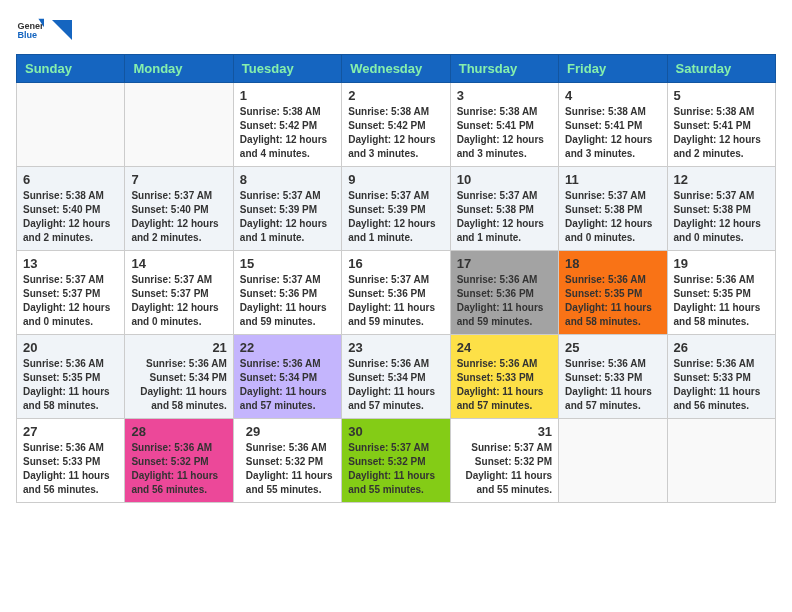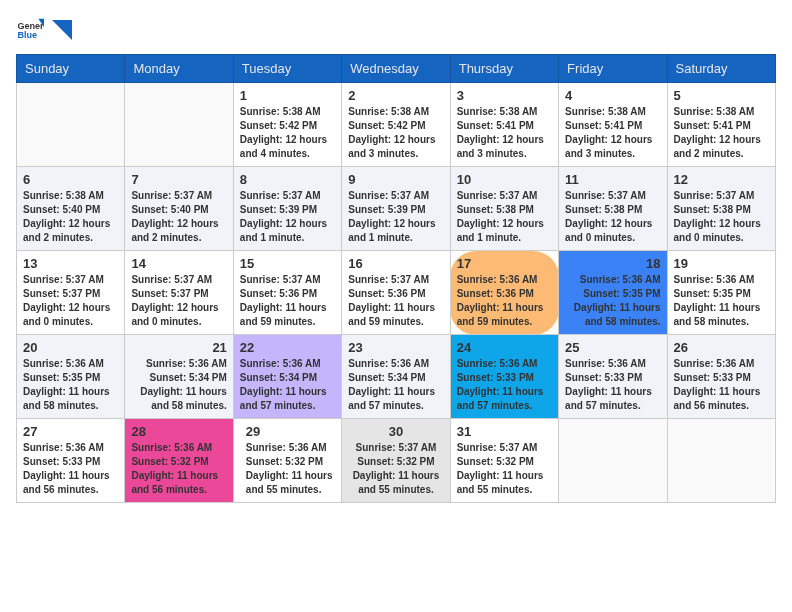--- a/index.html
+++ b/index.html
@@ -44,11 +44,11 @@
     }
     .calendar th {
       background-color: #1565c0;
-      color: #e5e5e5;
+      color: #86efac;
       text-align: left;
       padding: 6px 8px;
       font-size: 13px;
-      font-weight: normal;
+      font-weight: bold;
       border: 1px solid #1255a0;
     }
     .calendar td {

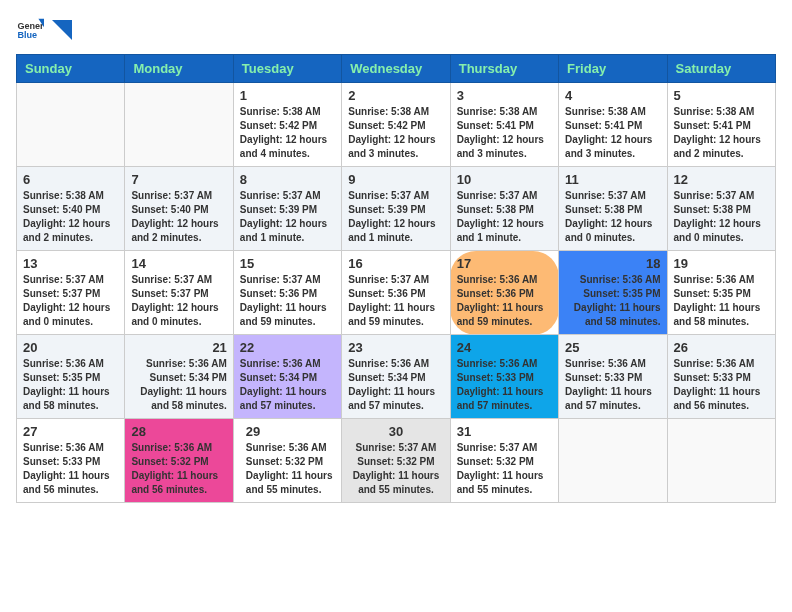--- a/index.html
+++ b/index.html
@@ -255,7 +255,7 @@
             <div>Daylight: 11 hours and 59 minutes.</div>
           </div>
         </td>
-        <td style="background: #fdba74; border-radius: 26px;">
+        <td style="background: #a3a3a3;">
           <span class="day-num">17</span>
           <div class="day-info">
             <div>Sunrise: 5:36 AM</div>

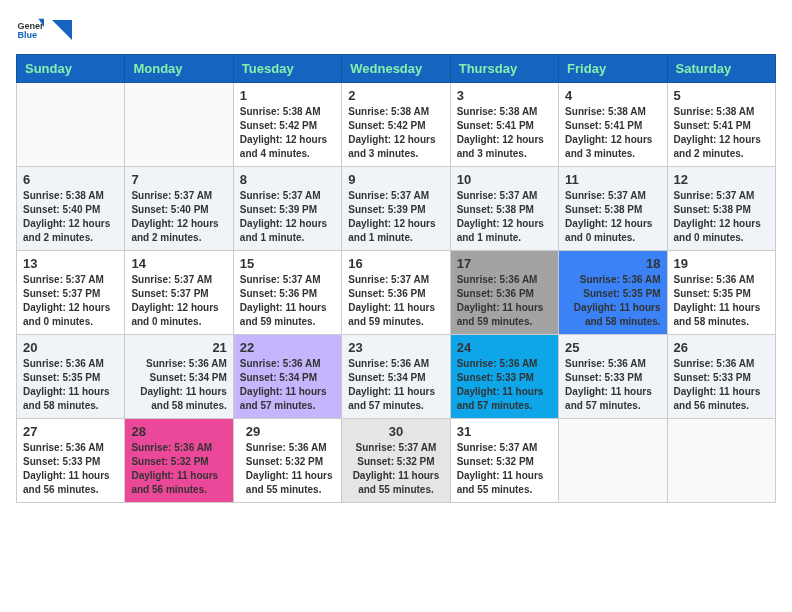--- a/index.html
+++ b/index.html
@@ -263,7 +263,7 @@
             <div>Daylight: 11 hours and 59 minutes.</div>
           </div>
         </td>
-        <td style="background: #3b82f6; text-align: right;">
+        <td style="background: #f97316;">
           <span class="day-num">18</span>
           <div class="day-info">
             <div>Sunrise: 5:36 AM</div>

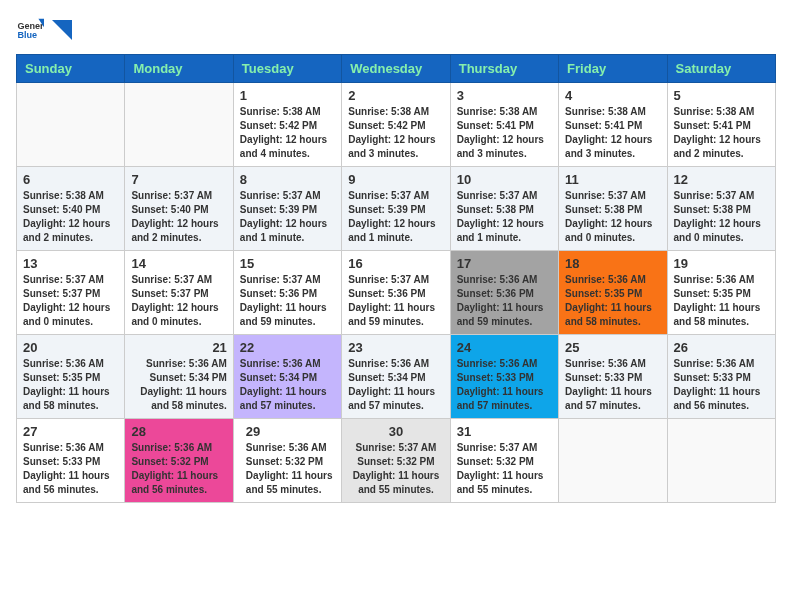--- a/index.html
+++ b/index.html
@@ -313,7 +313,7 @@
             <div>Daylight: 11 hours and 57 minutes.</div>
           </div>
         </td>
-        <td style="background: #0ea5e9;">
+        <td style="background: #fde047;">
           <span class="day-num">24</span>
           <div class="day-info">
             <div>Sunrise: 5:36 AM</div>

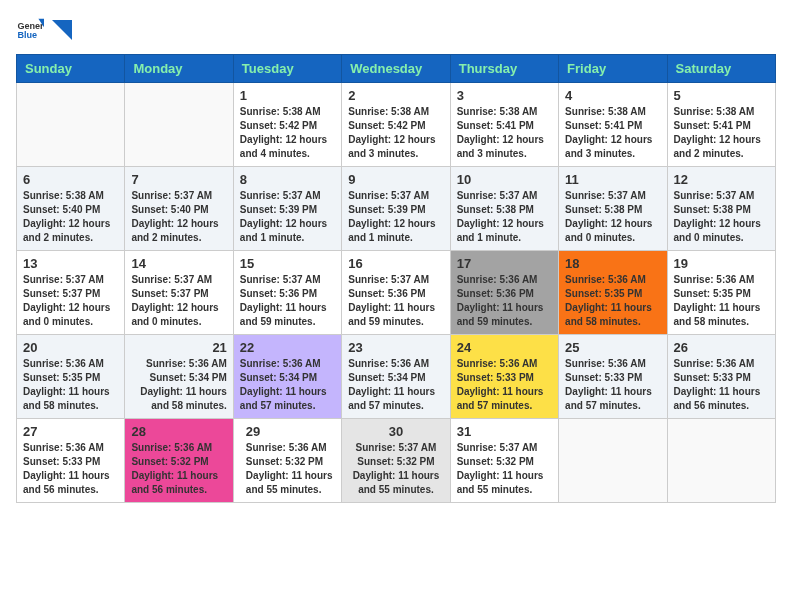--- a/index.html
+++ b/index.html
@@ -363,7 +363,7 @@
             <div>Daylight: 11 hours and 55 minutes.</div>
           </div>
         </td>
-        <td style="background: #e5e5e5; text-align: center;">
+        <td style="background: #84cc16;">
           <span class="day-num">30</span>
           <div class="day-info">
             <div>Sunrise: 5:37 AM</div>

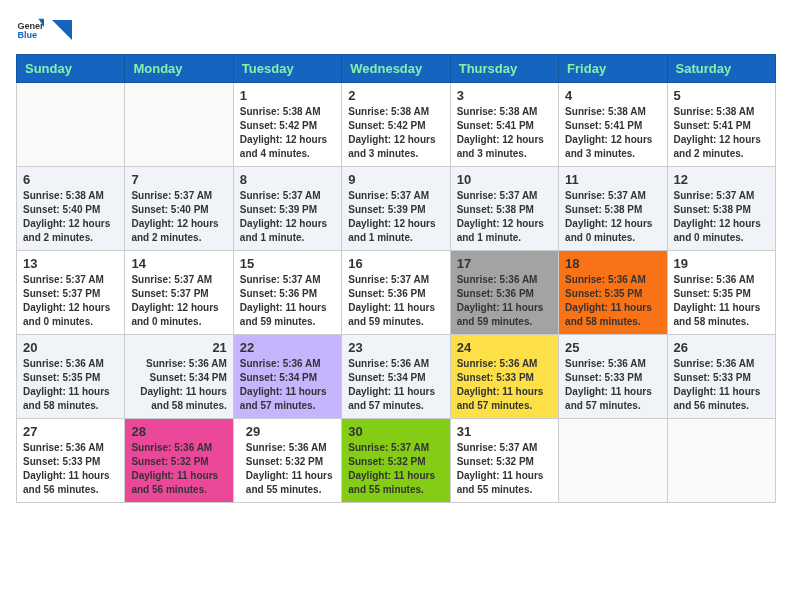--- a/index.html
+++ b/index.html
@@ -371,7 +371,7 @@
             <div>Daylight: 11 hours and 55 minutes.</div>
           </div>
         </td>
-        <td style="background: rgb(255, 255, 255);">
+        <td style="background: rgb(255, 255, 255); text-align: right;">
           <span class="day-num">31</span>
           <div class="day-info">
             <div>Sunrise: 5:37 AM</div>

